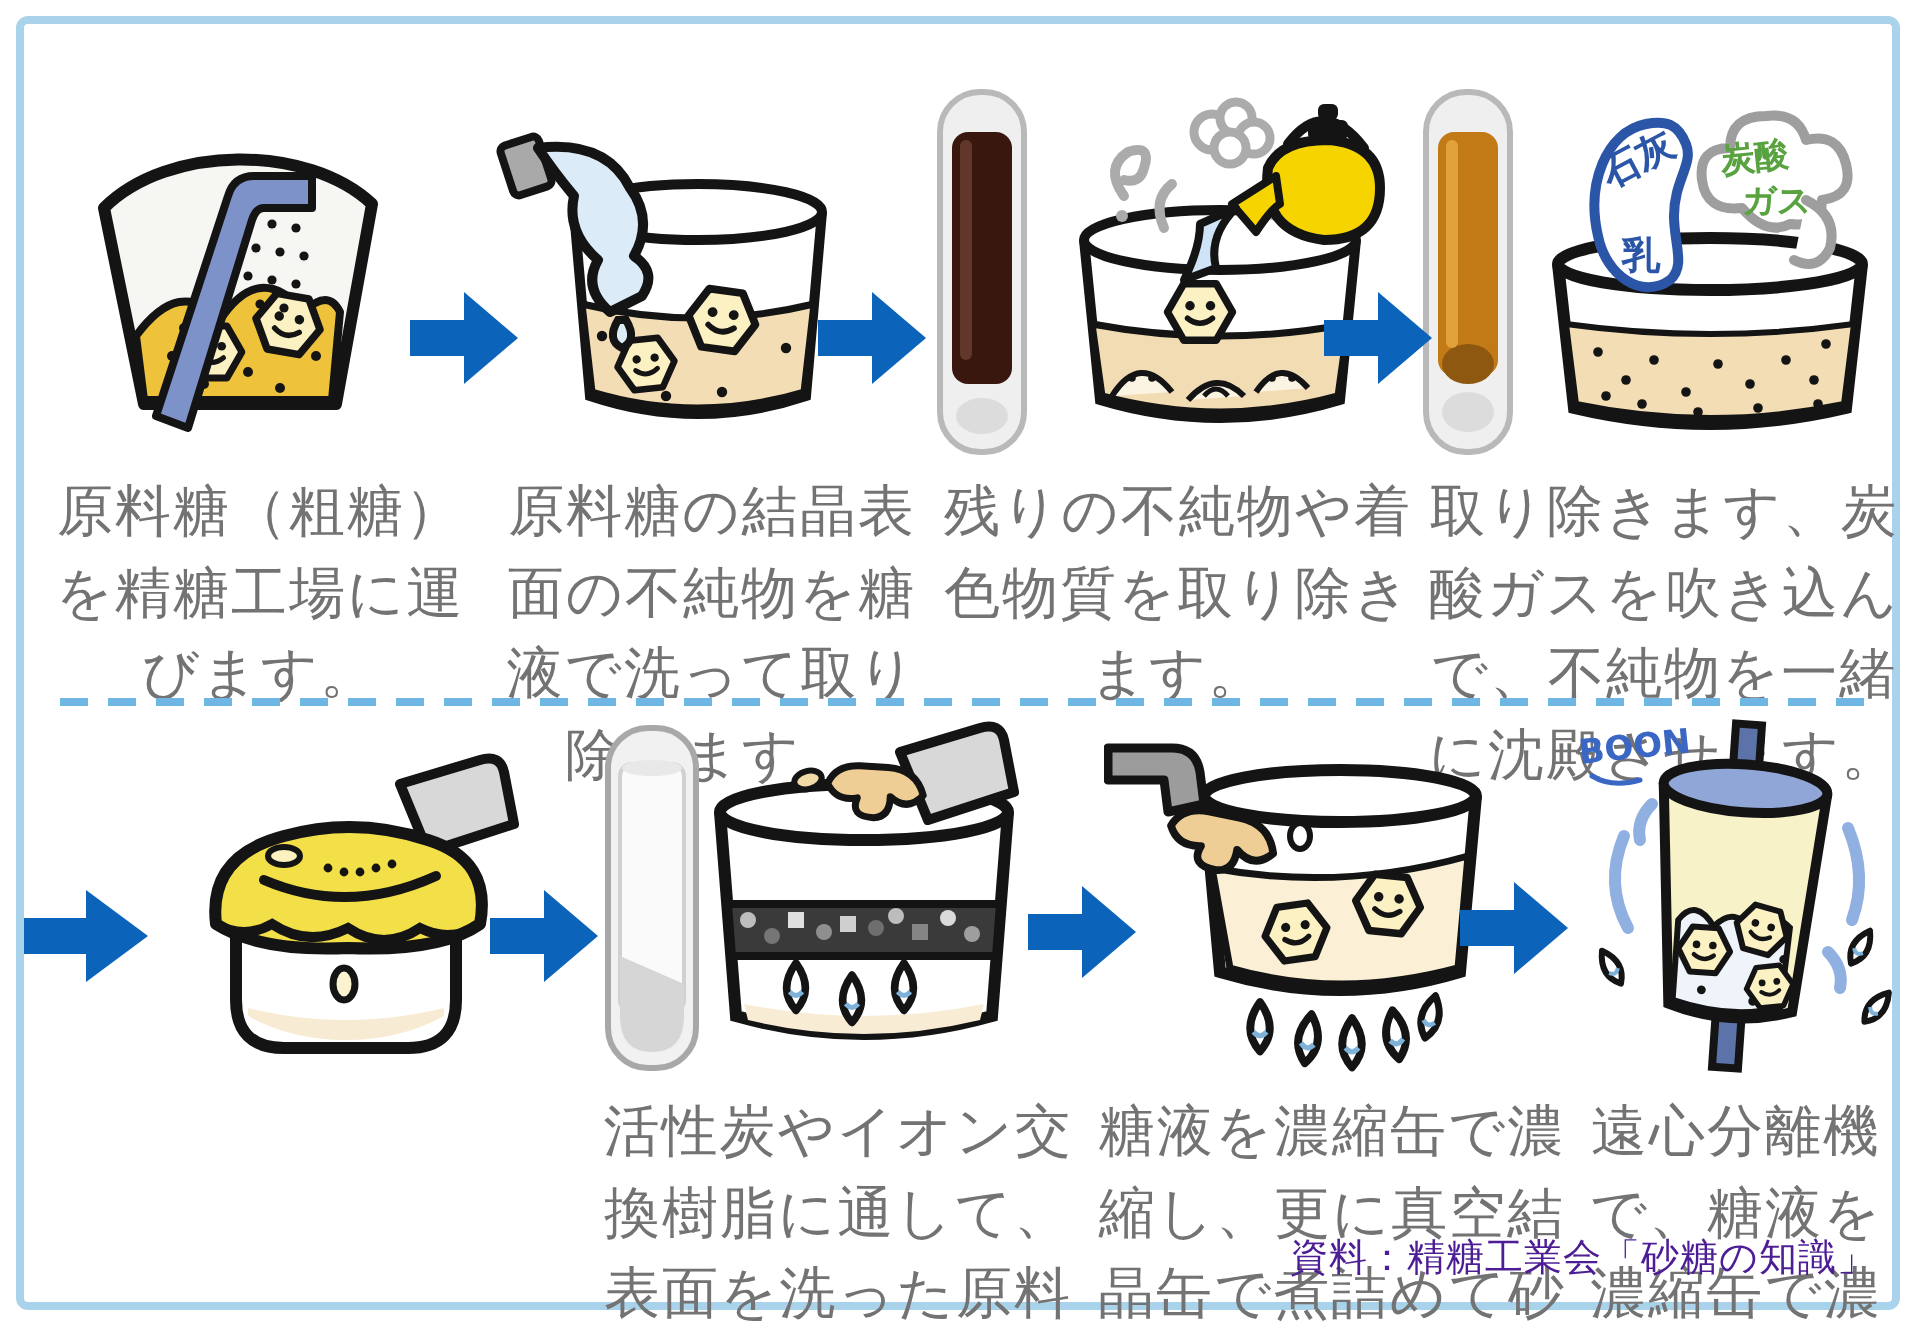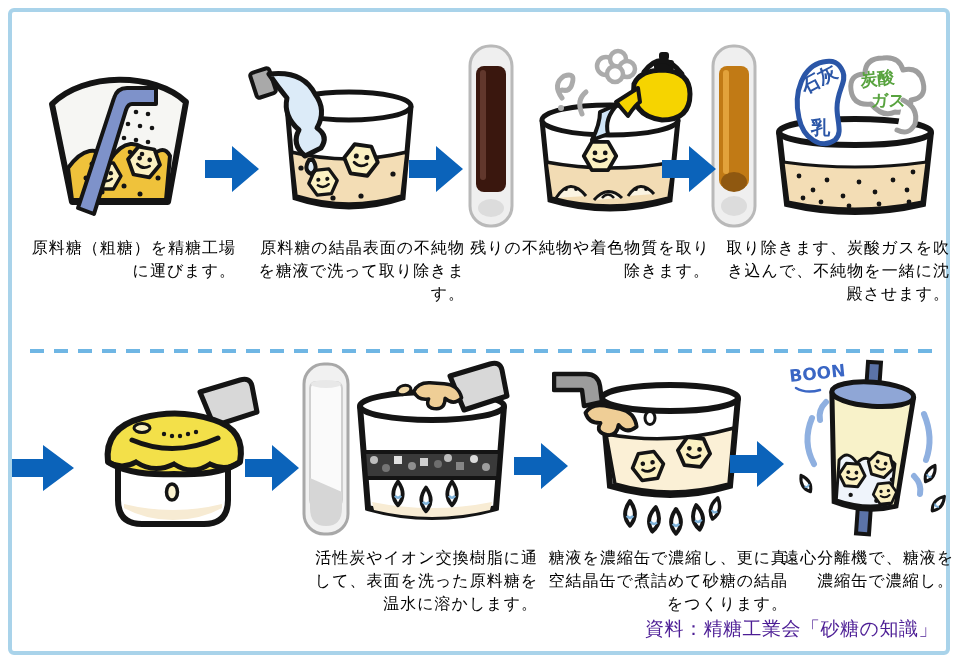--- a/index.html
+++ b/index.html
@@ -19,9 +19,9 @@
     background:repeating-linear-gradient(90deg,#6FB6E4 0 14px,transparent 14px 24px);
   }
   .cap{
-    position:absolute;margin:0;color:#000000;
-    font-size:16px;line-height:1.45;letter-spacing:1px;
-    font-weight:500;text-align:right;
+    position:absolute;margin:0;color:#737373;
+    font-size:28px;line-height:1.45;letter-spacing:1px;
+    font-weight:500;text-align:center;
   }
   .source{
     position:absolute;right:22px;top:616px;margin:0;color:#4c1d95;

